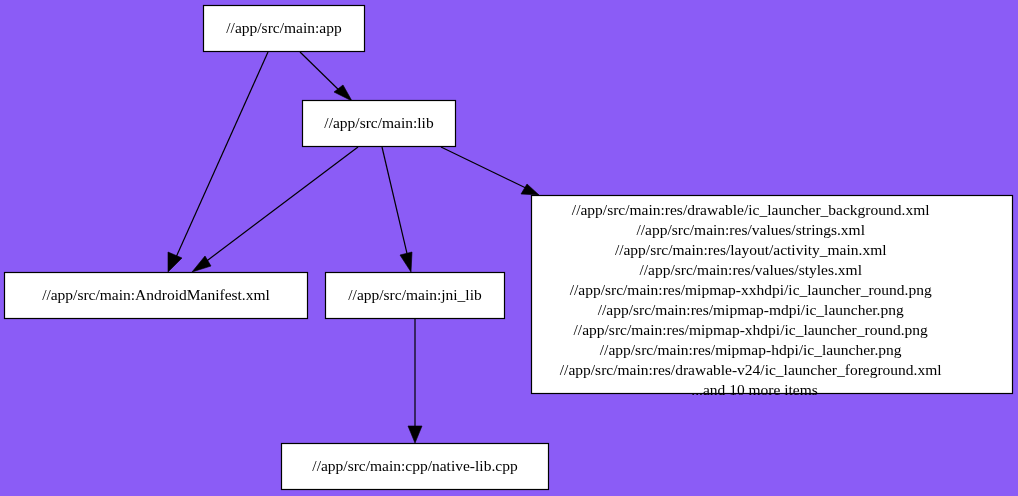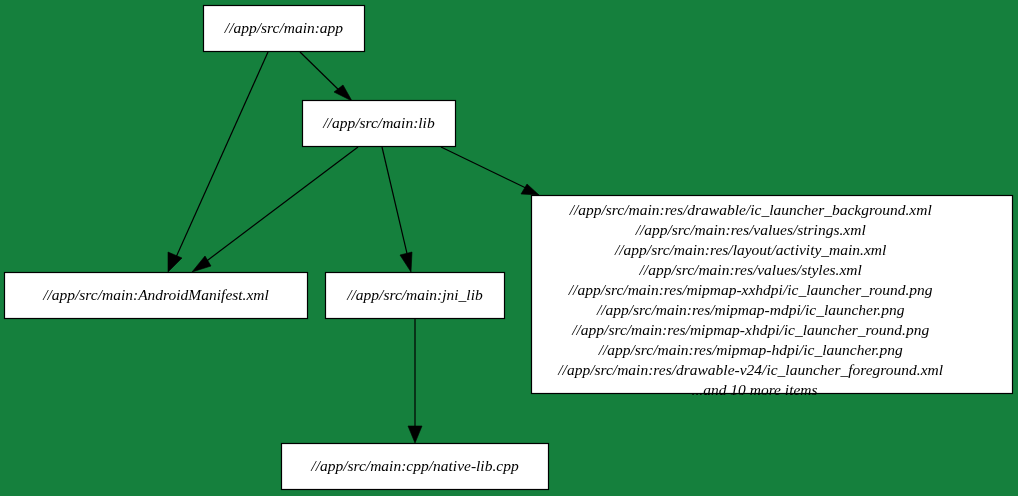--- a/index.html
+++ b/index.html
@@ -11,10 +11,9 @@
     position: relative;
     width: 1018px;
     height: 496px;
-    background: #15803d;
+    background: #8b5cf6;
     font-family: "Liberation Serif", "DejaVu Serif", serif;
     overflow: hidden;
-    font-style: italic;
   }
   svg#graph-canvas {
     position: absolute;

